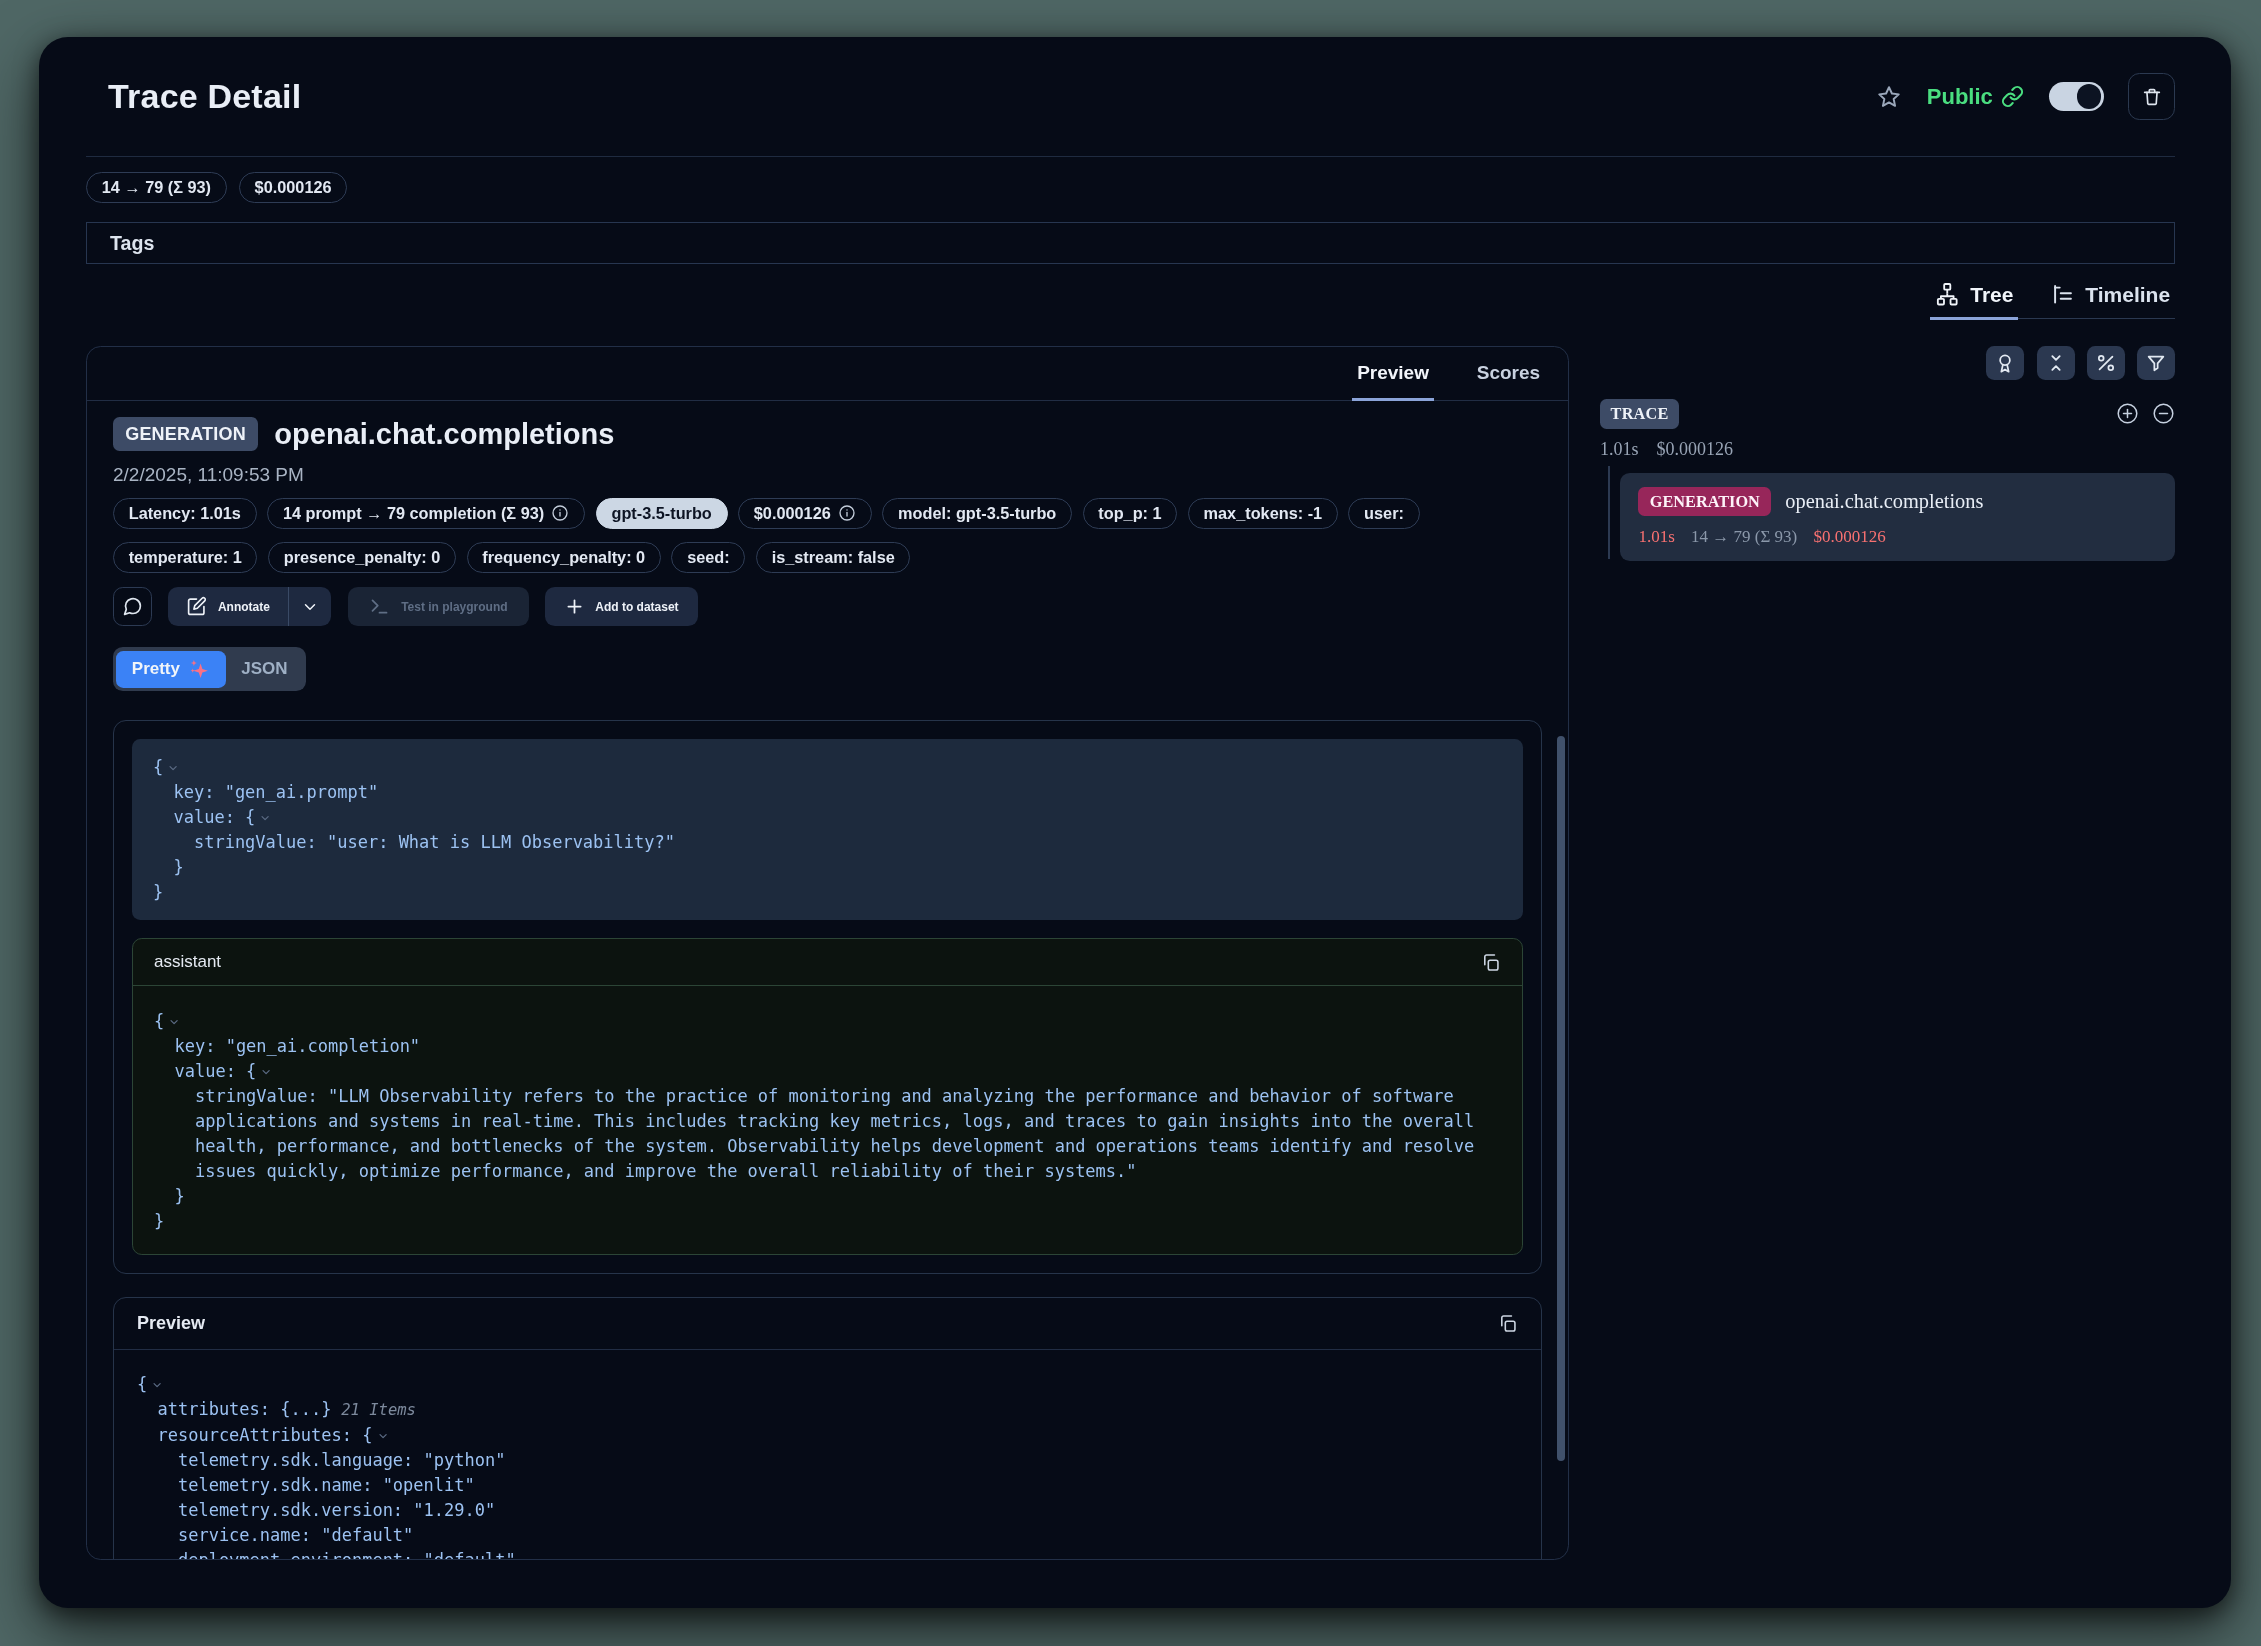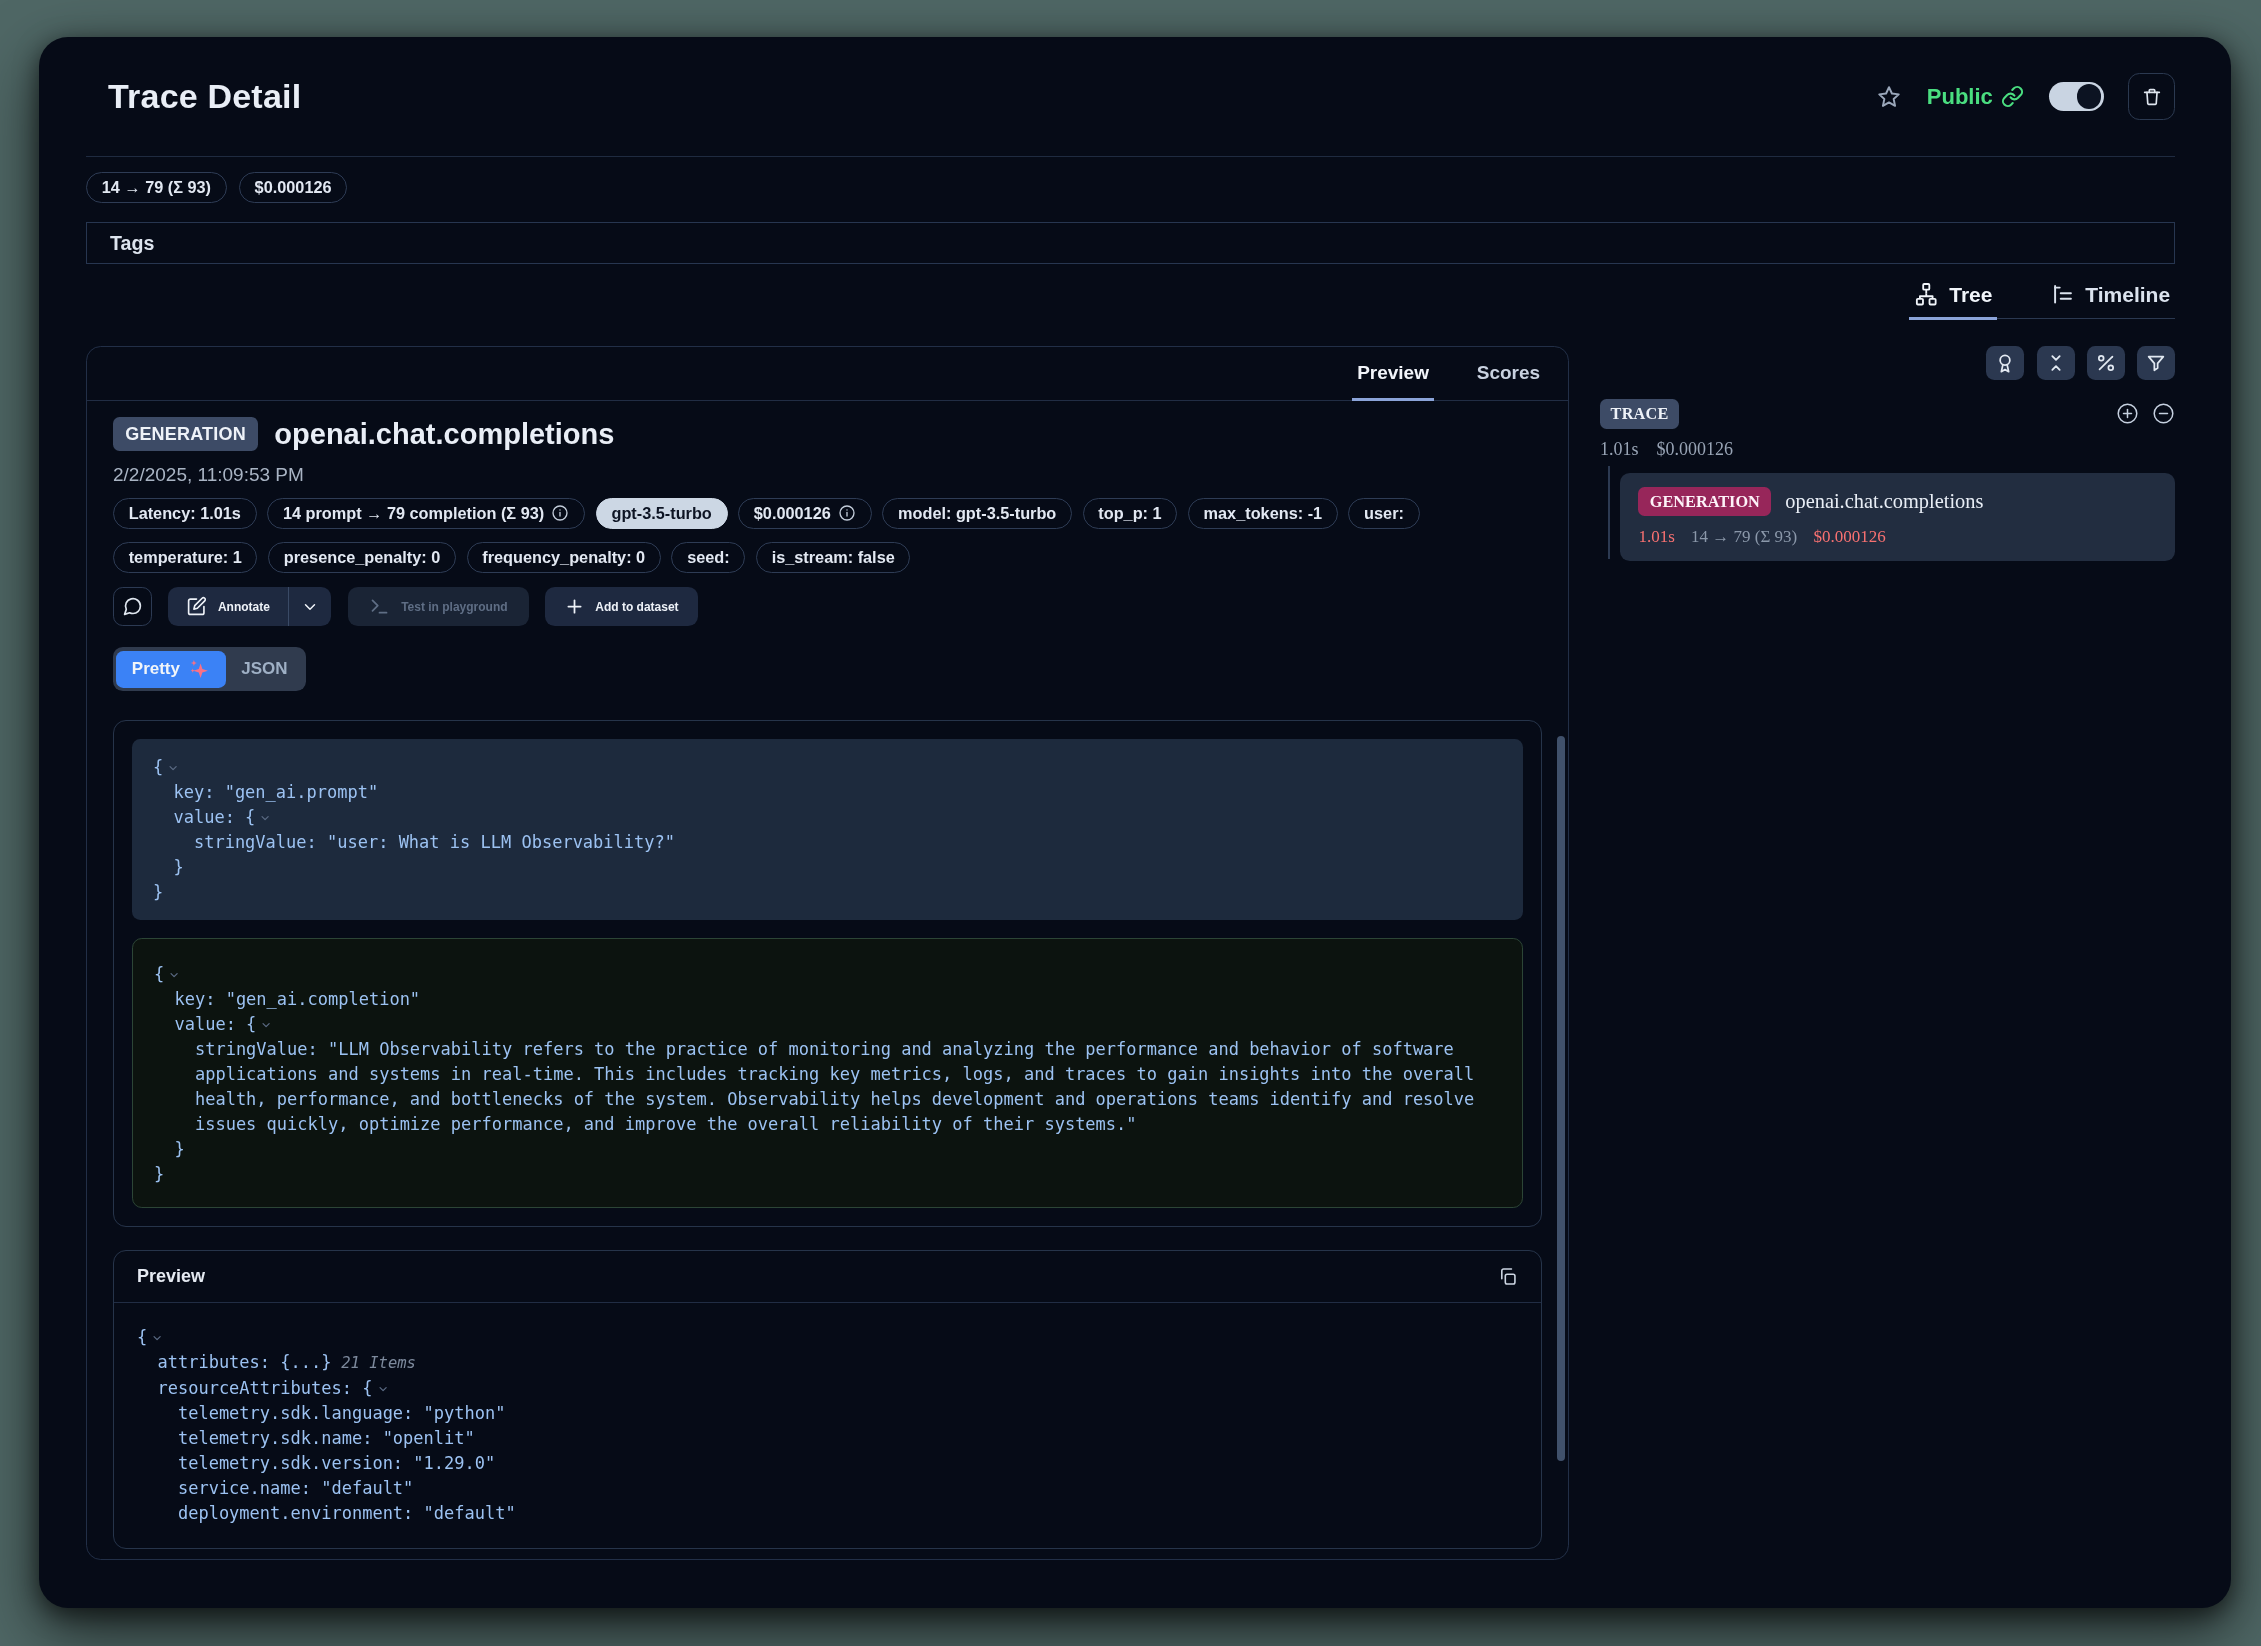--- a/index.html
+++ b/index.html
@@ -38,7 +38,7 @@
 
   
   .view-tabs { margin-top:11.4px; display:flex; justify-content:flex-end; }
-  .vtabs-list { display:flex; gap:48px; border-bottom:1.6px solid #2a3850; }
+  .vtabs-list { display:flex; gap:27px; border-bottom:1.6px solid #2a3850; }
   .vtab { display:flex; gap:10.6px; align-items:center; font-size:21px; font-weight:600; color:#dbe3ee;
     padding:6.5px 4.9px 9.8px; border-bottom:3.3px solid transparent; margin-bottom:-1.6px; cursor:pointer; }
   .vtab.active { border-bottom-color:#8ba4d9; color:#f1f5fa; }

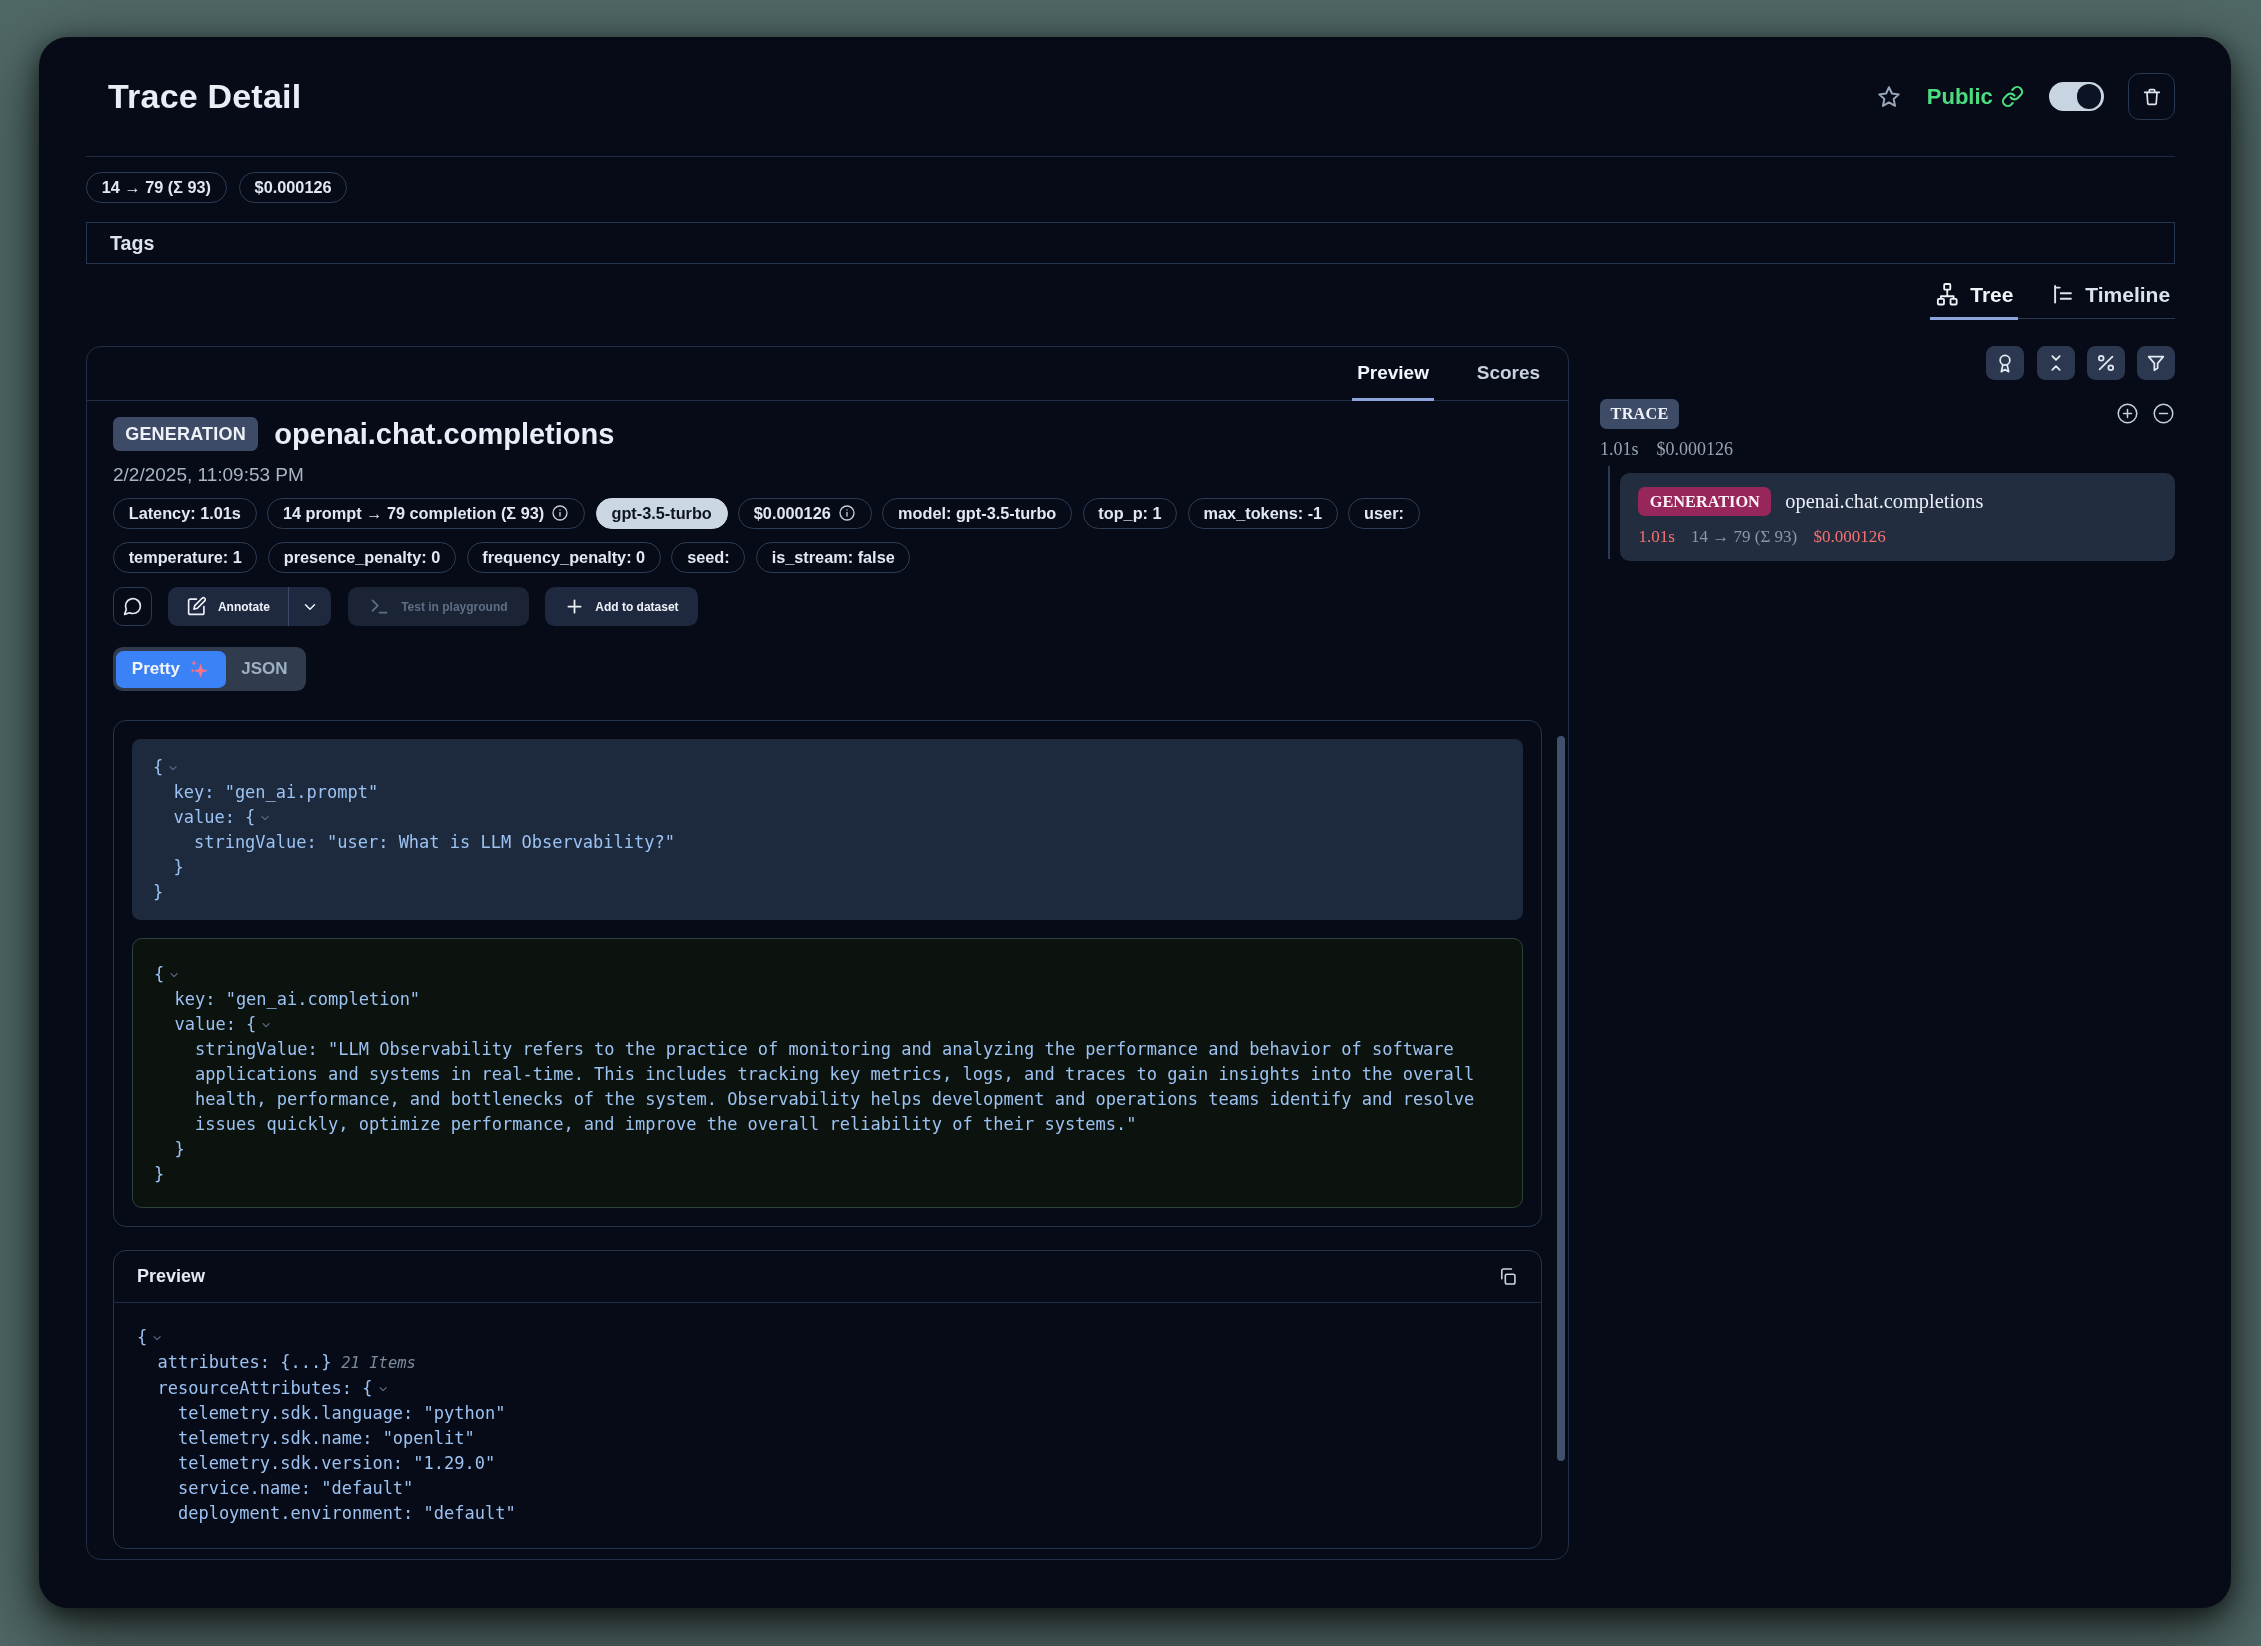--- a/index.html
+++ b/index.html
@@ -351,6 +351,15 @@
           </div>
 
           <div class="assistant-card">
+            <div class="block-head">
+              <span>assistant</span>
+              <button class="copy-btn">
+                <span><svg width="21" height="21" viewBox="0 0 24 24" fill="none" stroke="currentColor" stroke-width="1.8" stroke-linecap="round" stroke-linejoin="round">
+                      <rect x="9.5" y="9.5" width="11" height="11" rx="2"></rect>
+                      <path d="M5.5 14.5v-9a2 2 0 0 1 2-2h9"></path>
+                    </svg></span>
+              </button>
+            </div>
             <div class="assistant-body">
               <div class="cl"><span>{</span><span class="caret-ic"><svg width="12.2" height="12.2" viewBox="0 0 24 24" fill="none" stroke="currentColor" stroke-width="2.4" stroke-linecap="round" stroke-linejoin="round">
                       <path d="M6 9l6 6 6-6"></path>

